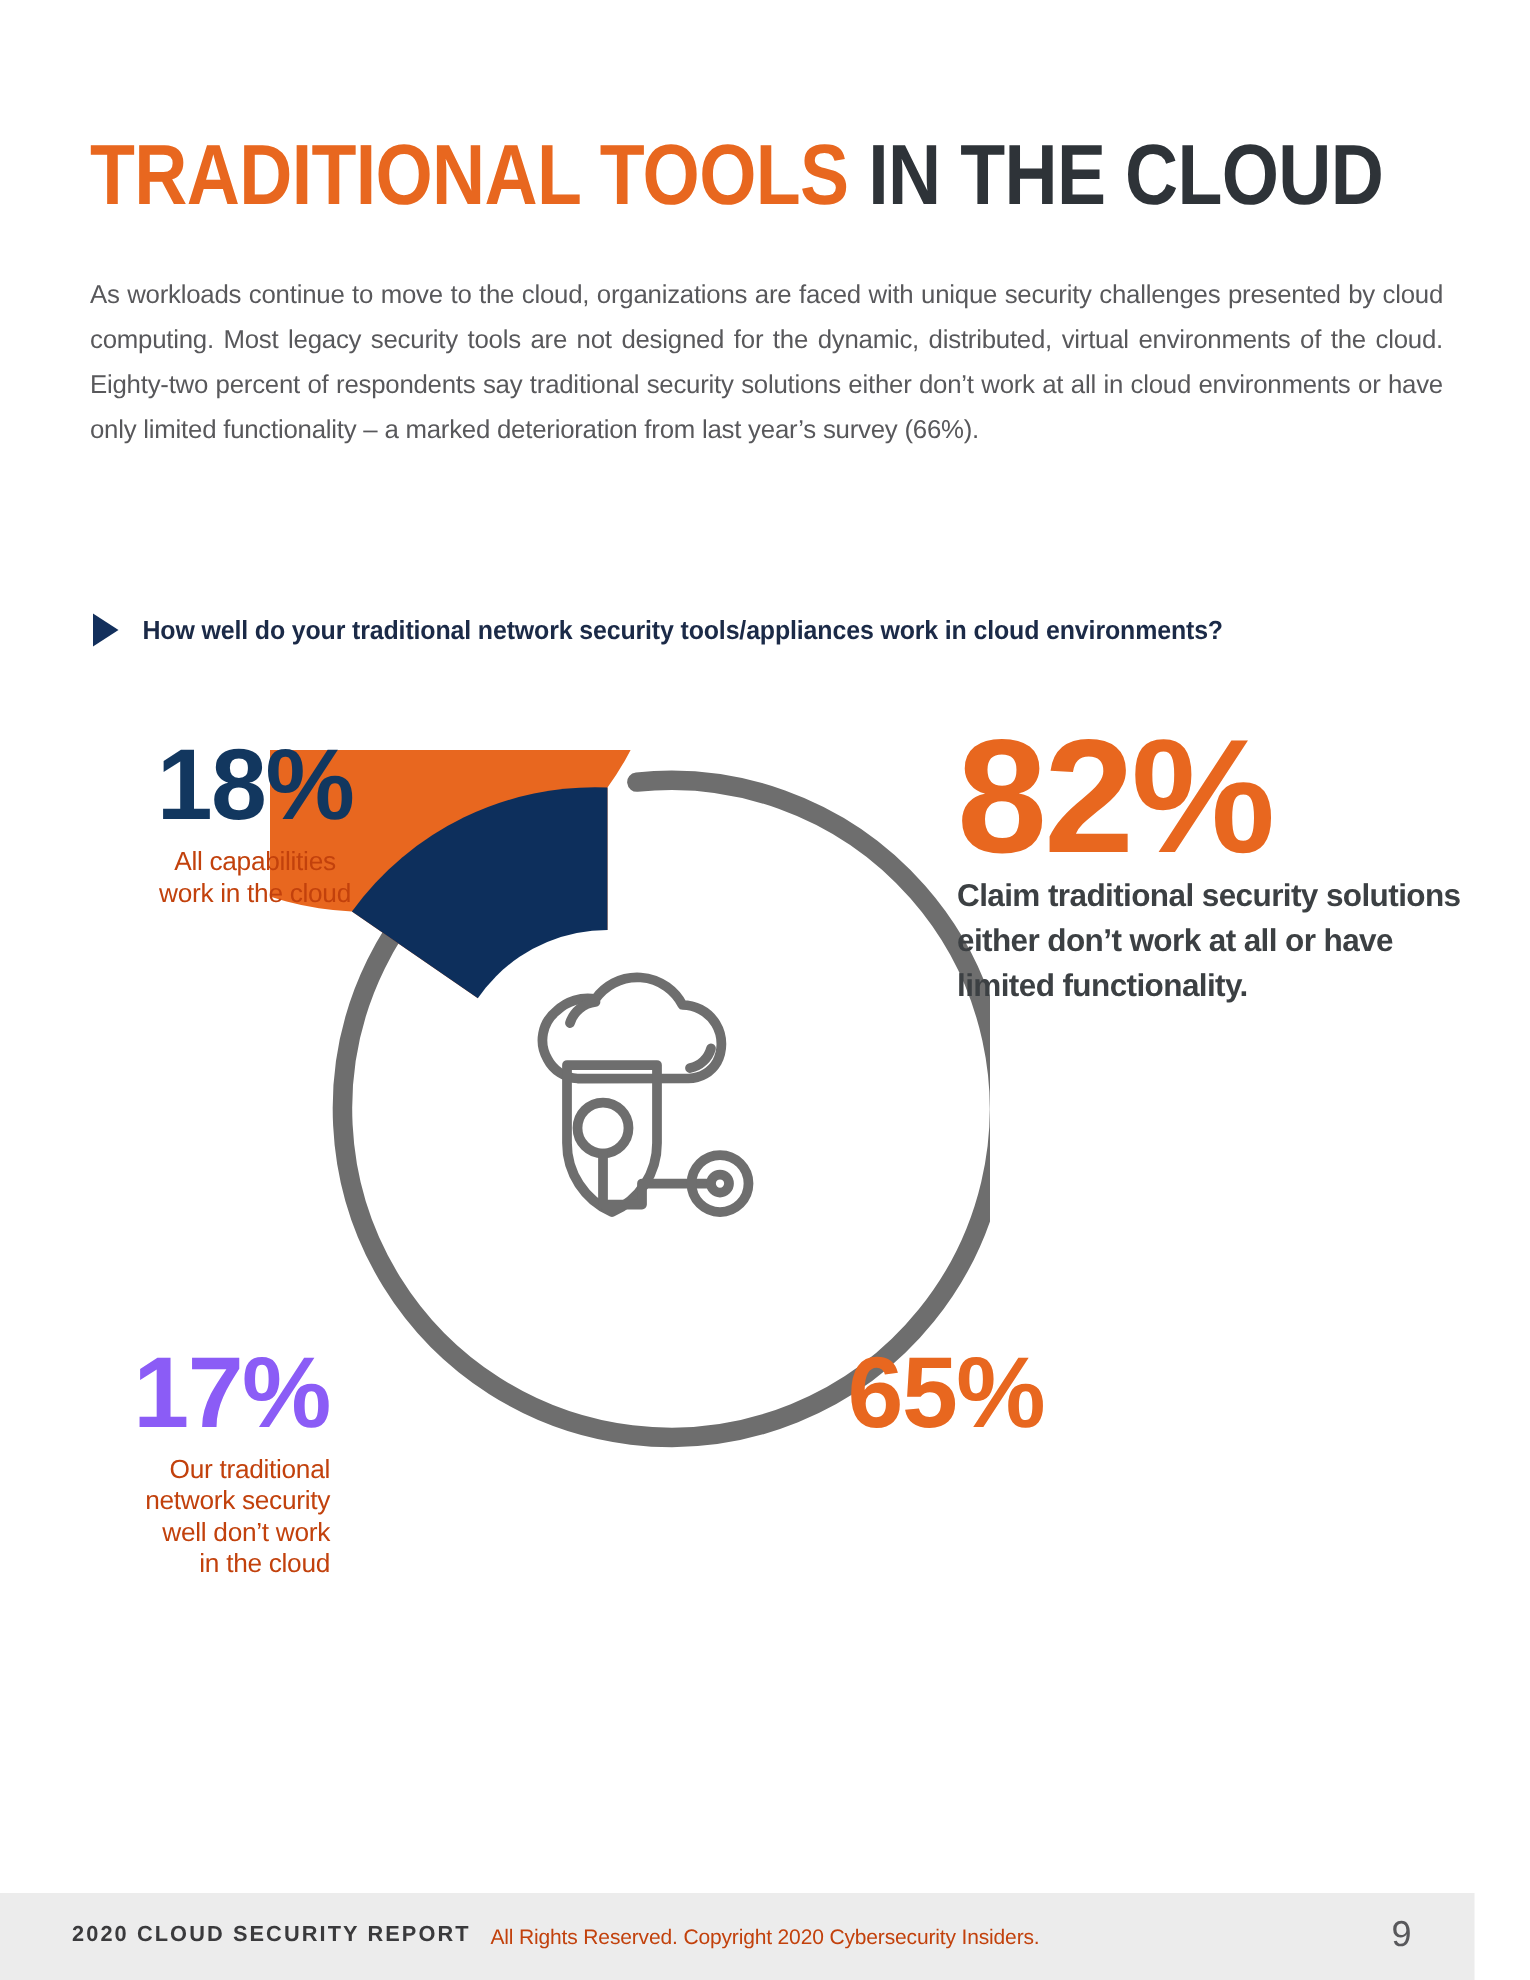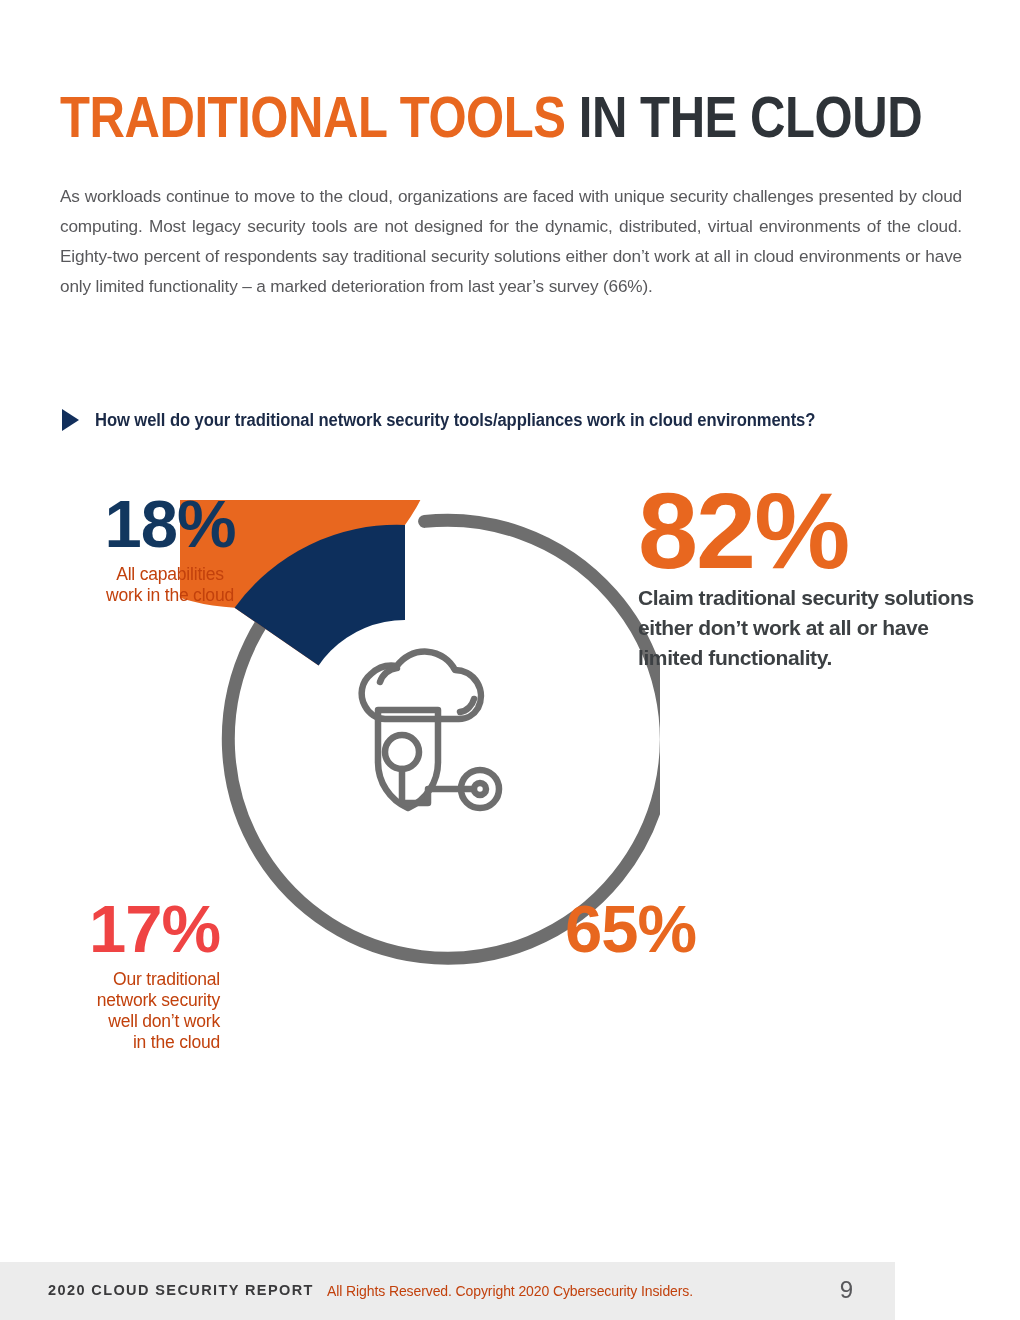--- a/index.html
+++ b/index.html
@@ -125,7 +125,7 @@
     width: 180px;
     text-align: right;
   }
-  .stat-17 .big { color: #ef4444; }
+  .stat-17 .big { color: #8b5cf6; }
 
   .stat-65 {
     left: 565px;

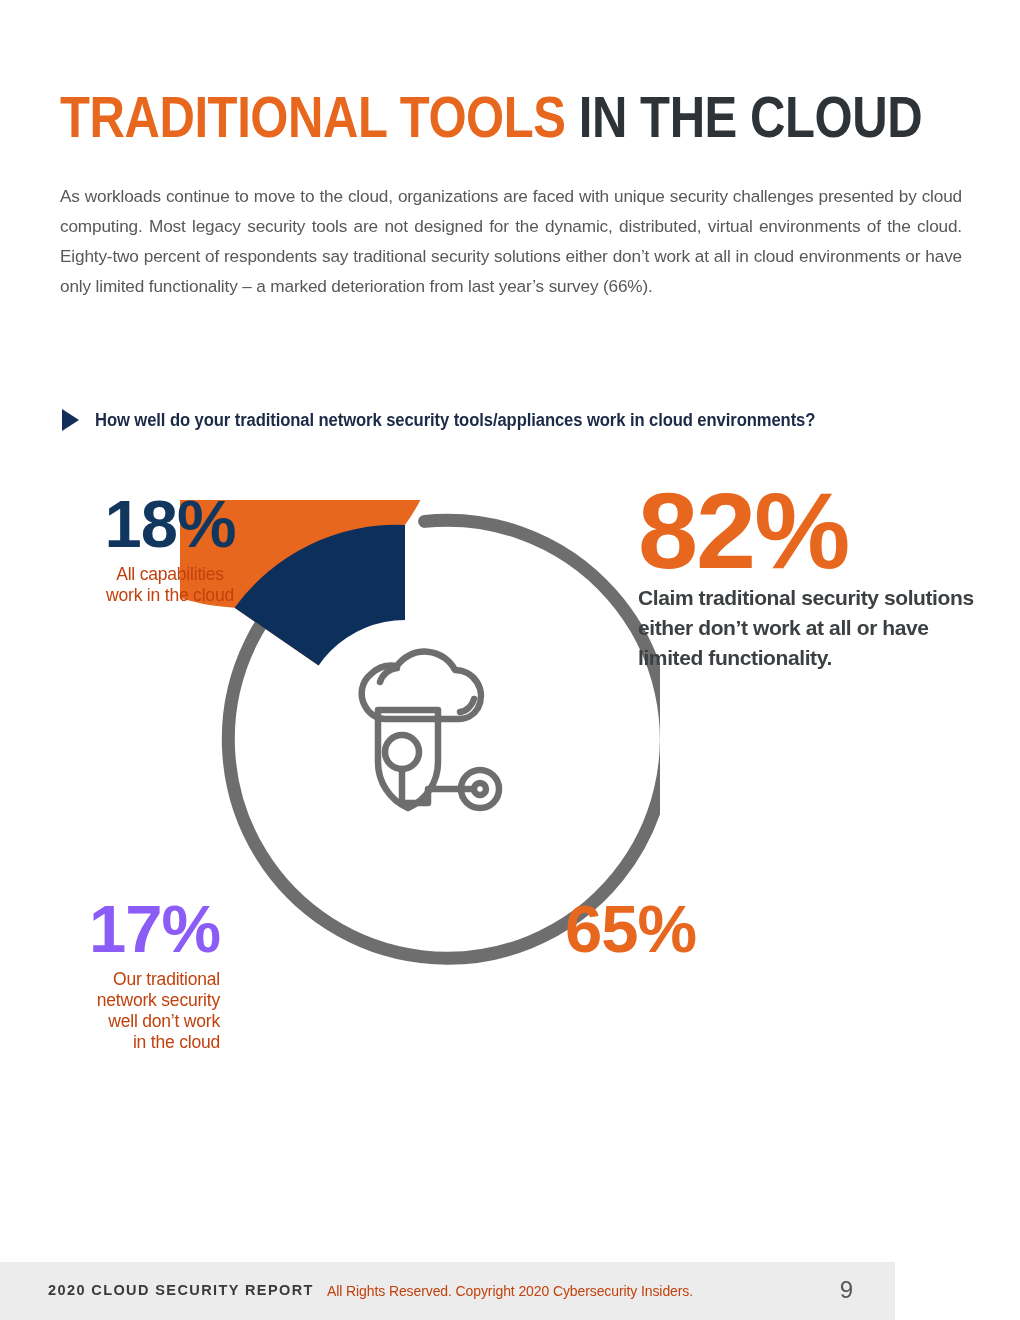--- a/index.html
+++ b/index.html
@@ -164,7 +164,7 @@
     position: absolute;
     left: 0;
     bottom: 0;
-    width: 895px;
+    width: 983px;
     height: 58px;
     background: #ECECEC;
   }

